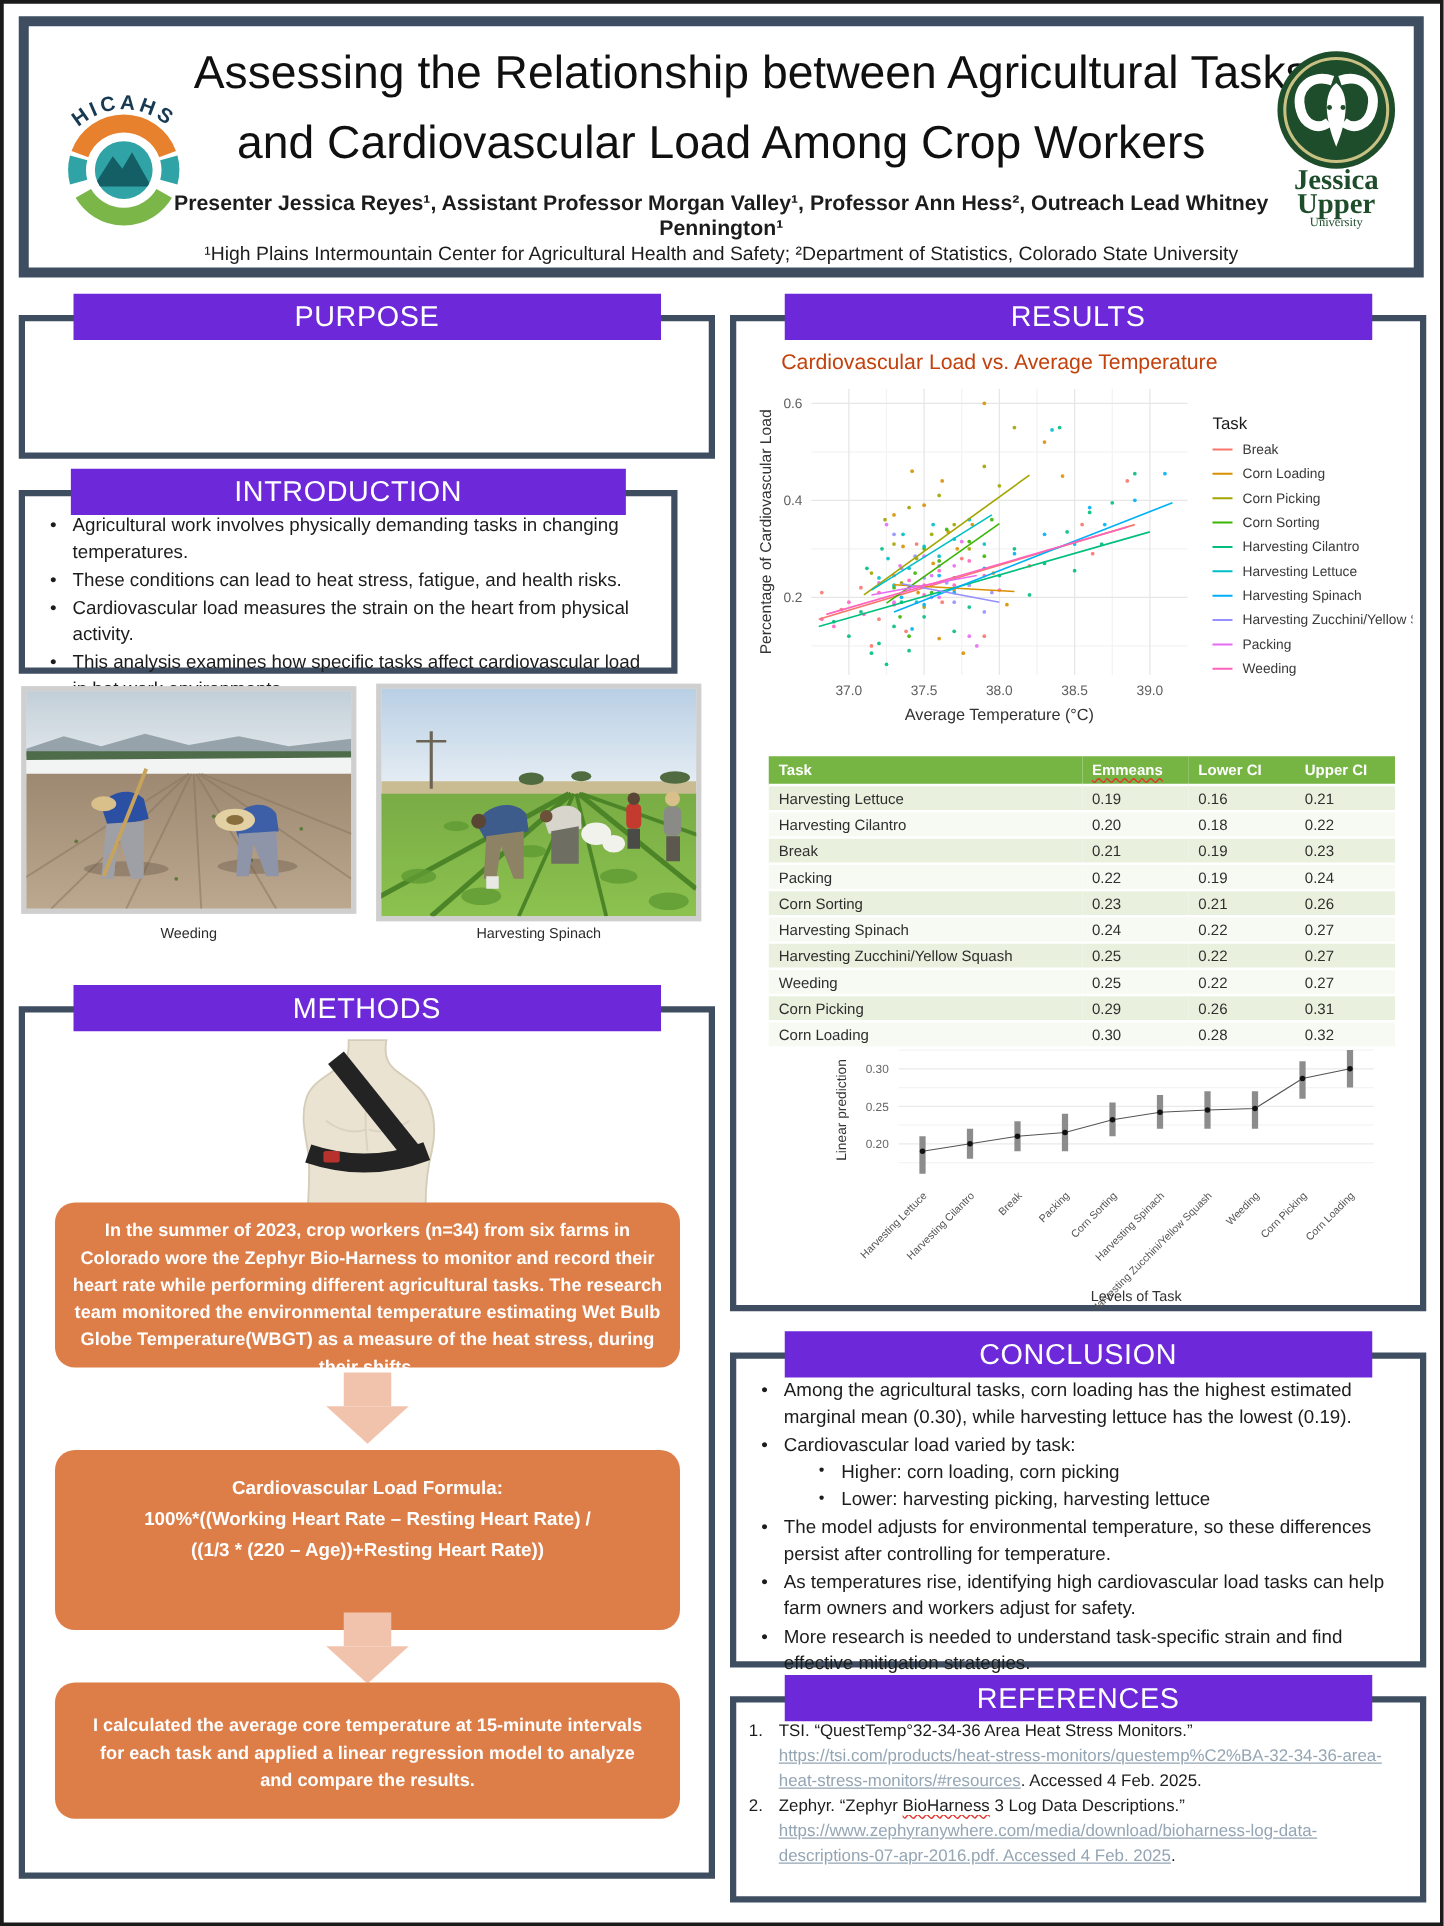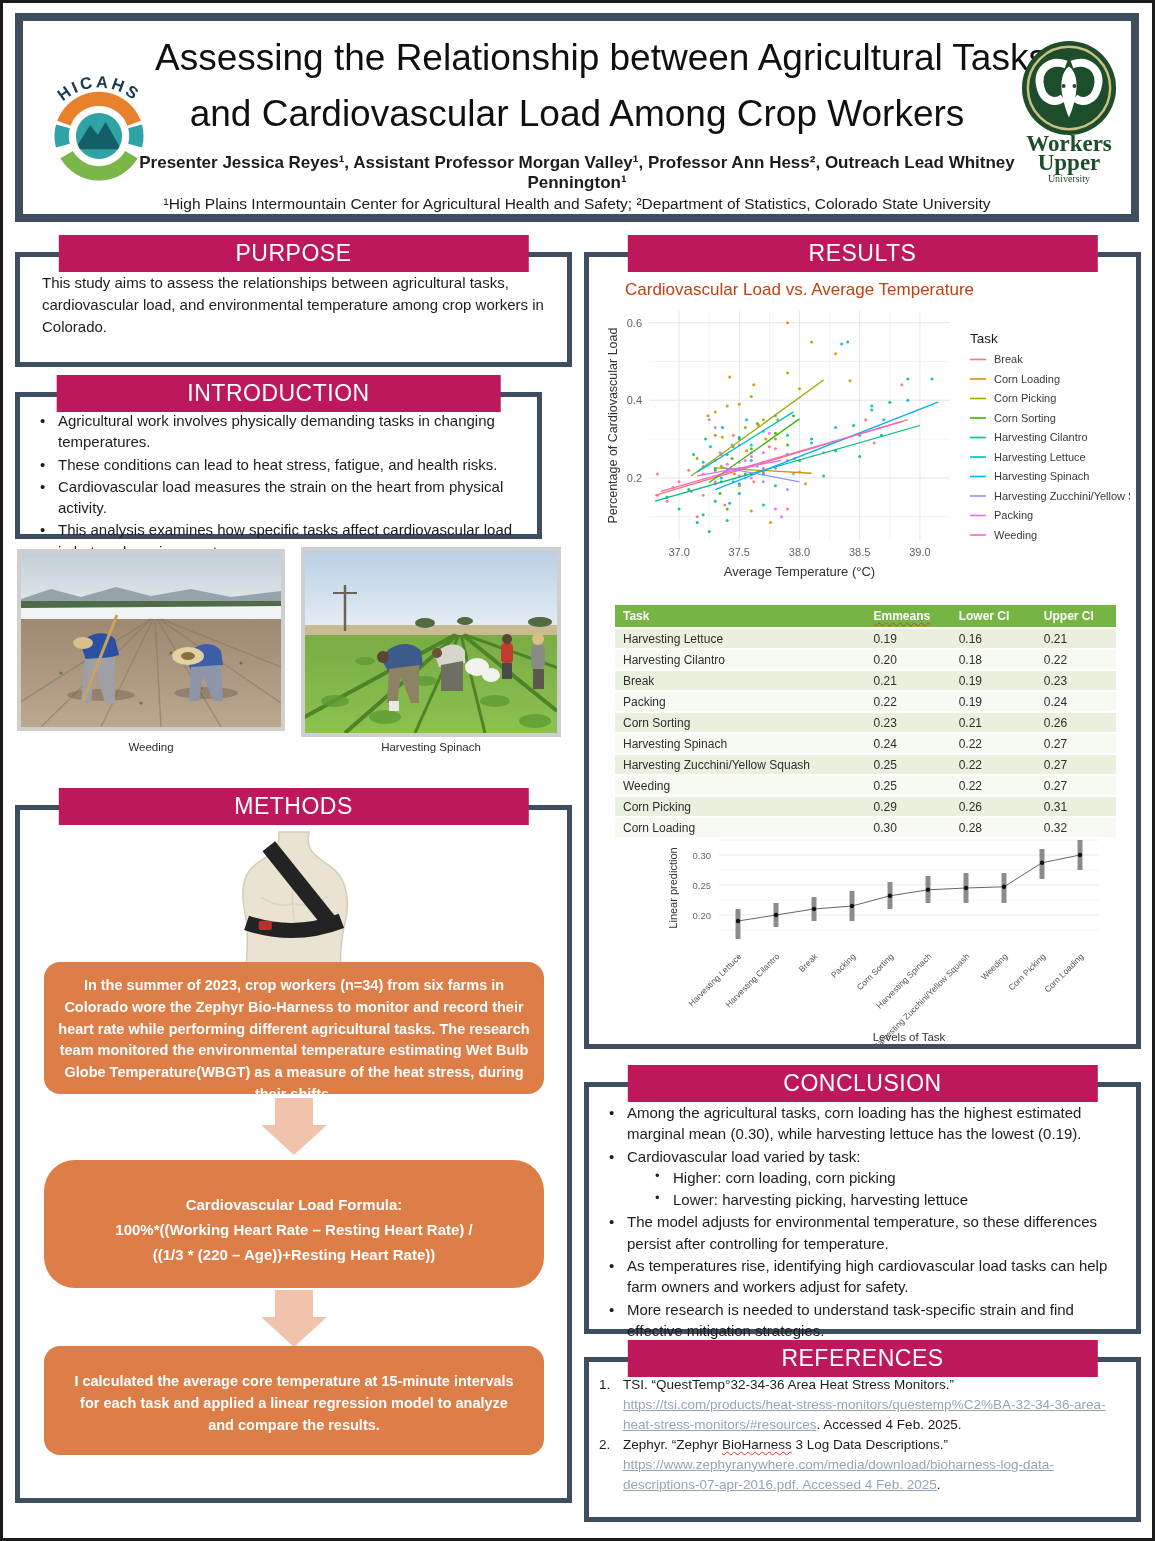--- a/index.html
+++ b/index.html
@@ -108,7 +108,7 @@
         <circle cx="44.5" cy="48" r="2" fill="#1E4D2B"></circle>
         <circle cx="55.5" cy="48" r="2" fill="#1E4D2B"></circle>
       </svg>
-      <div class="w1">Workers</div>
+      <div class="w1">Jessica</div>
       <div class="w2">Upper</div>
       <div class="w3">University</div>
     </div>

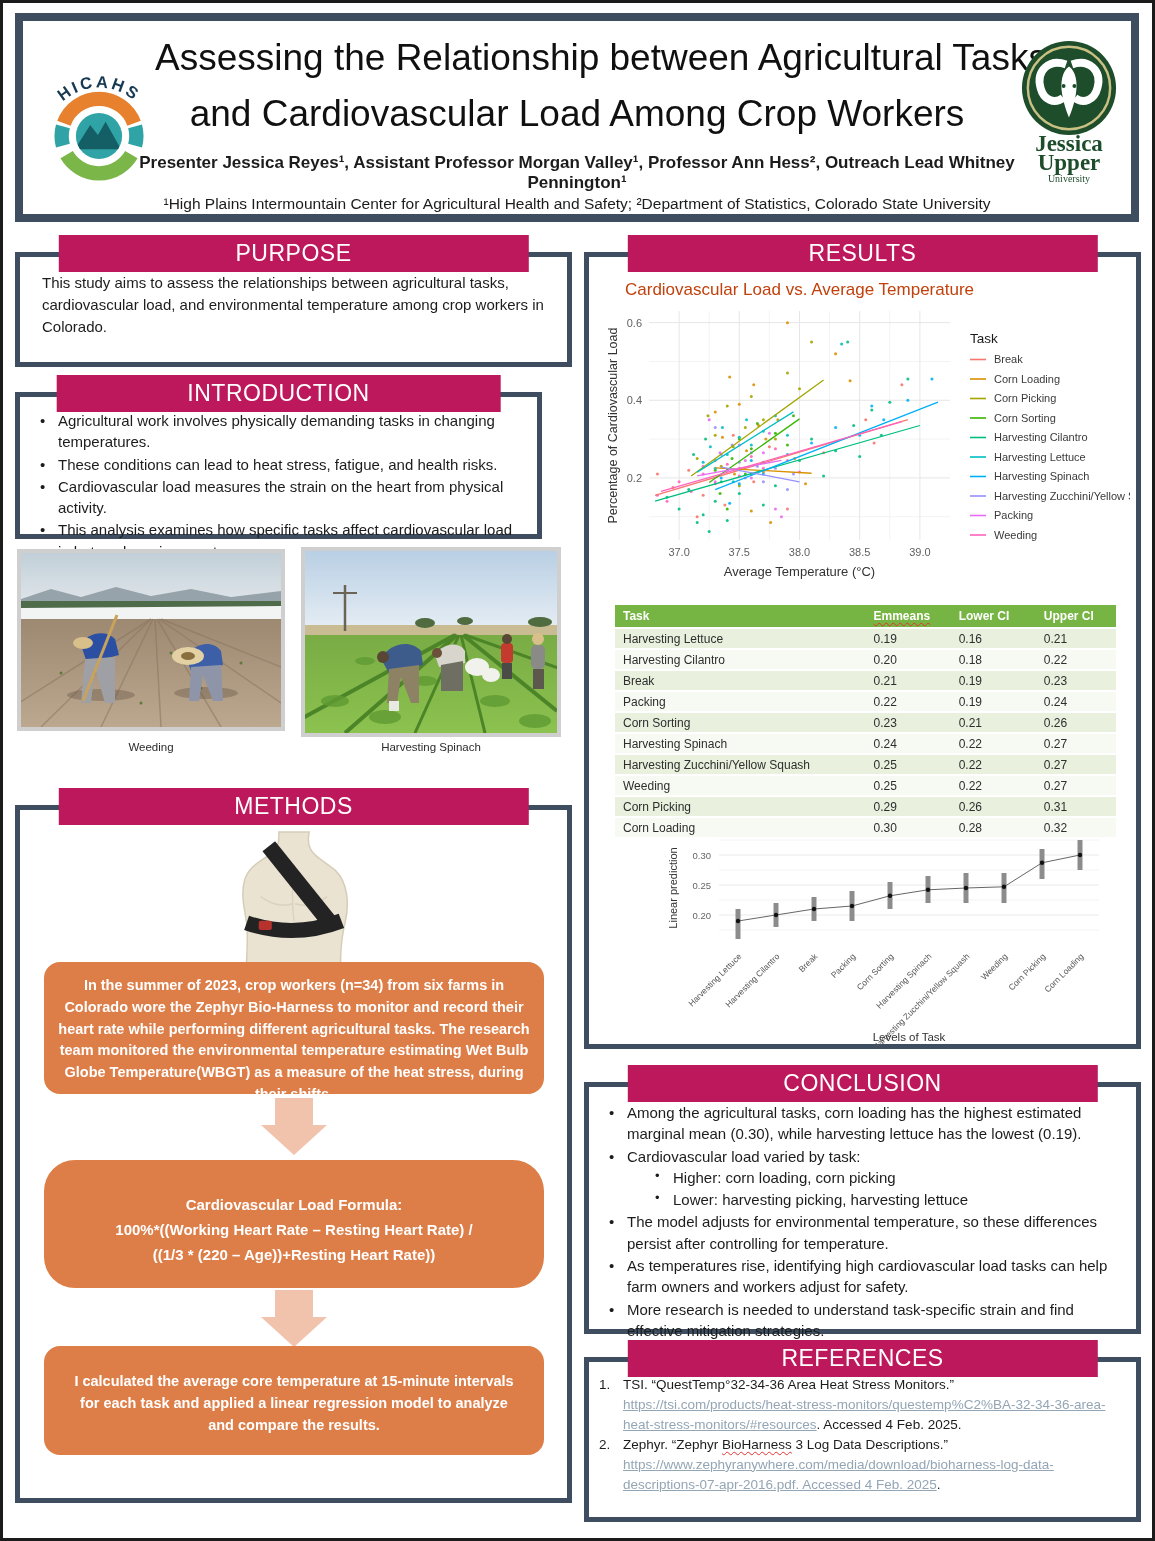--- a/index.html
+++ b/index.html
@@ -6,7 +6,7 @@
   .poster{position:relative;width:1155px;height:1541px;background:#fff;border:3px solid #1b1b1b;
           box-sizing:border-box;font-family:"Liberation Sans",sans-serif;color:#1c1c1c;overflow:hidden;}
   .section{position:absolute;background:#fff;border:5px solid #3E4E60;box-sizing:border-box;}
-  .secbar{position:absolute;left:50%;transform:translateX(-50%);top:-22px;height:37px;background:#be185d;
+  .secbar{position:absolute;left:50%;transform:translateX(-50%);top:-22px;height:37px;background:#6d28d9;
           color:#fff;font-size:23px;line-height:37px;text-align:center;width:86%;letter-spacing:.5px;}
   
   #title-box{left:12px;top:10px;width:1124px;height:209px;border-width:8px;}

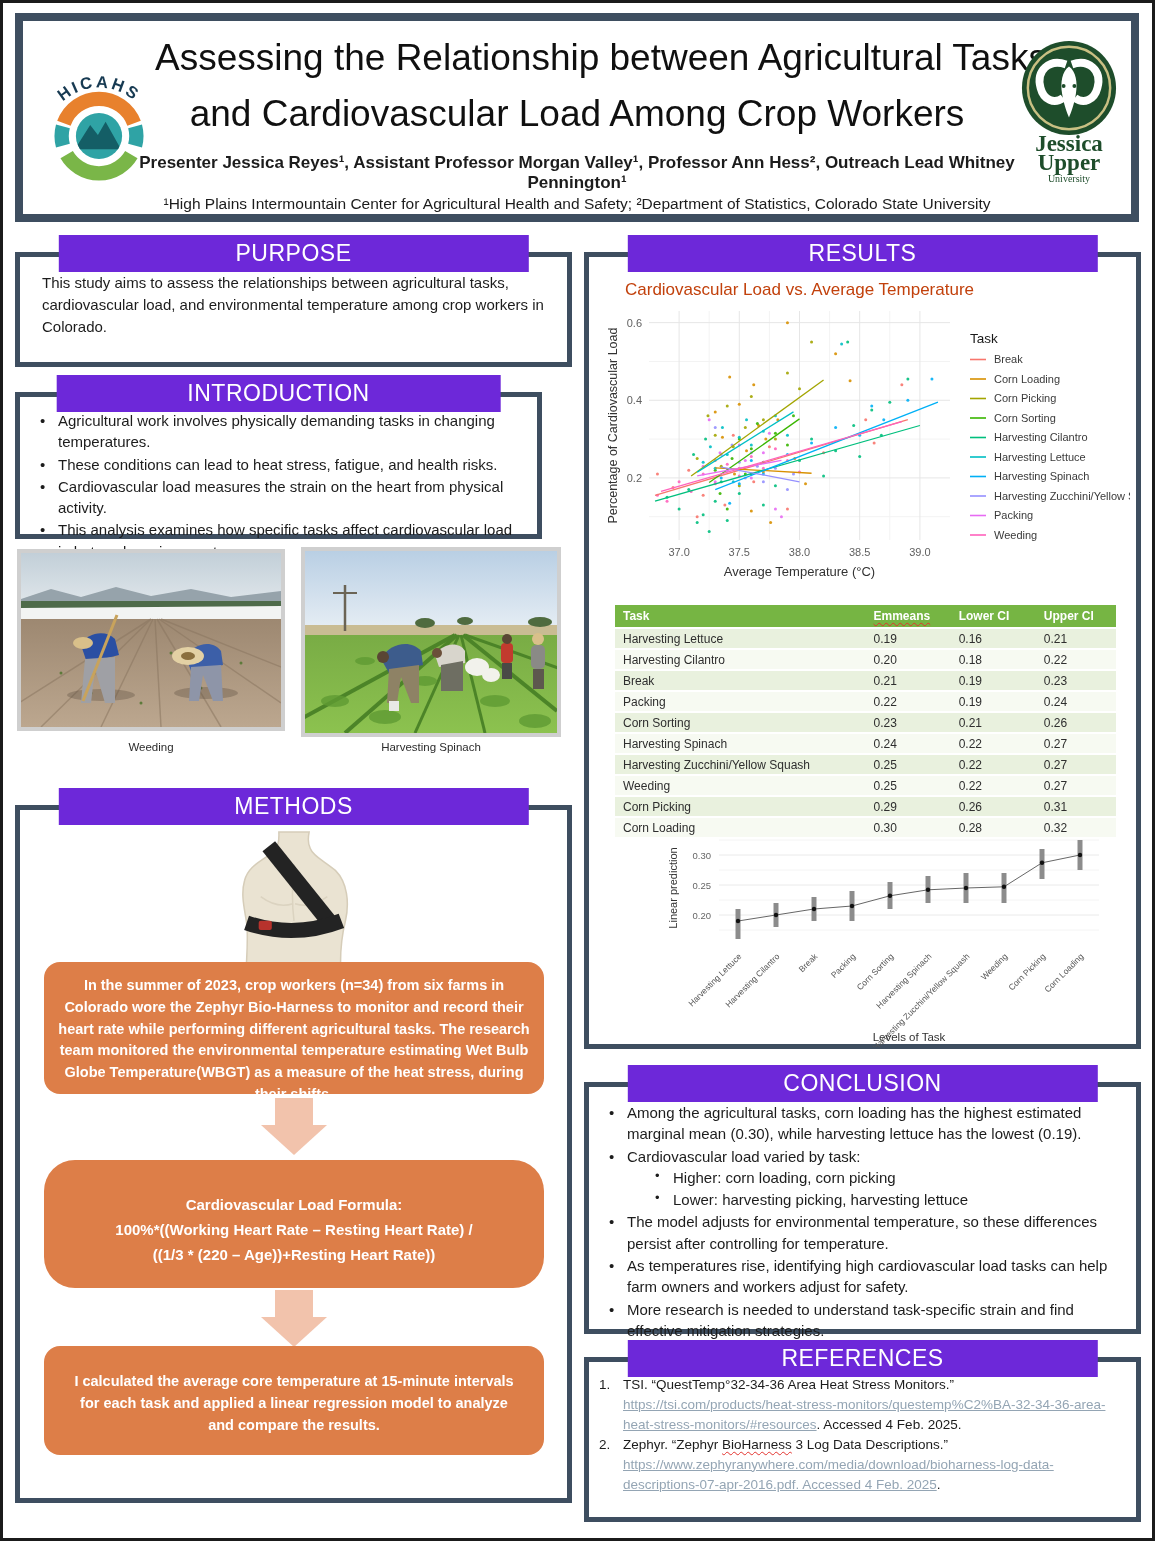--- a/index.html
+++ b/index.html
@@ -116,7 +116,6 @@
 
   <div class="section" id="purpose">
     <div class="secbar">PURPOSE</div>
-    <div class="body">This study aims to assess the relationships between agricultural tasks, cardiovascular load, and environmental temperature among crop workers in Colorado.</div>
   </div>
 
   <div class="section" id="introduction">

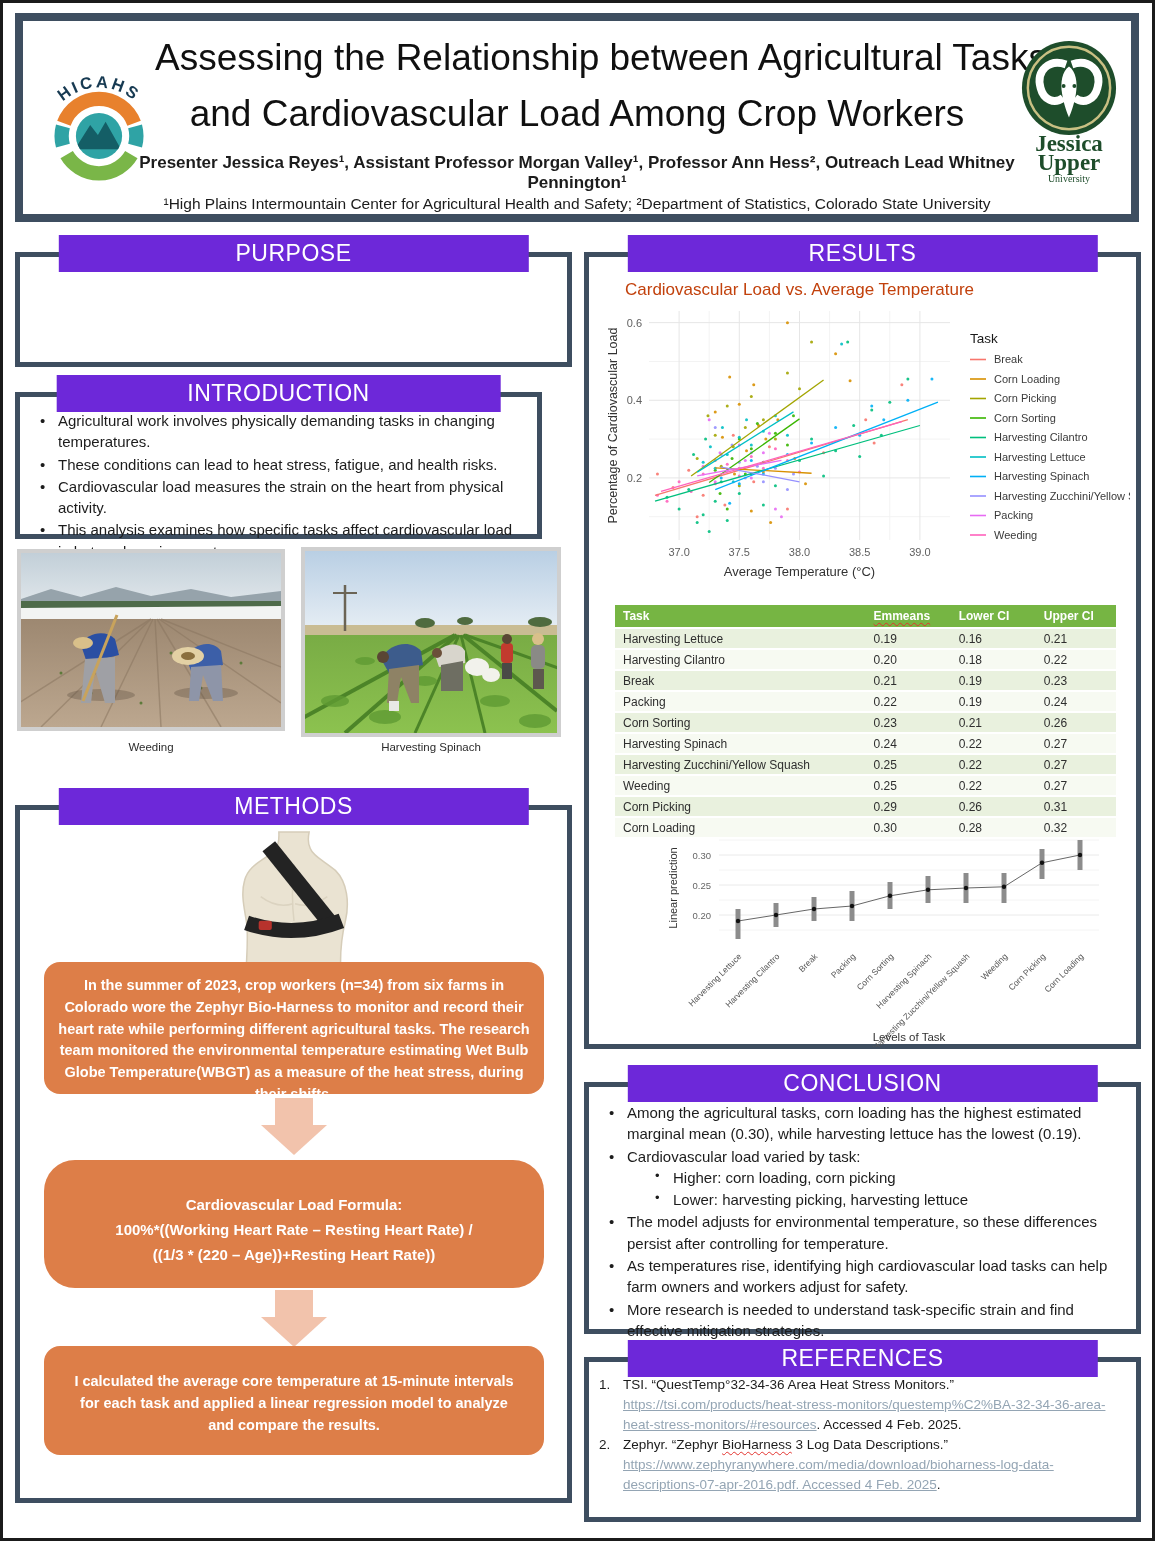--- a/index.html
+++ b/index.html
@@ -40,7 +40,7 @@
   .obox{position:absolute;left:24px;width:500px;background:#DD7E48;border-radius:16px;color:#fff;
         text-align:center;font-weight:600;box-sizing:border-box;}
   #mbox1{top:152px;height:132px;font-size:14.5px;line-height:1.5;padding:13px 12px;}
-  #mbox2{top:350px;height:128px;font-size:15px;padding:28px 10px;border-radius:31px;}
+  #mbox2{top:350px;height:144px;font-size:15px;padding:14px 10px;}
   #mbox2 div{margin:8px 0;}
   #mbox3{top:536px;height:109px;font-size:14.5px;line-height:1.5;padding:25px 24px;}
   .flow-arrow{position:absolute;left:50%;transform:translateX(-50%);width:66px;height:58px;}

